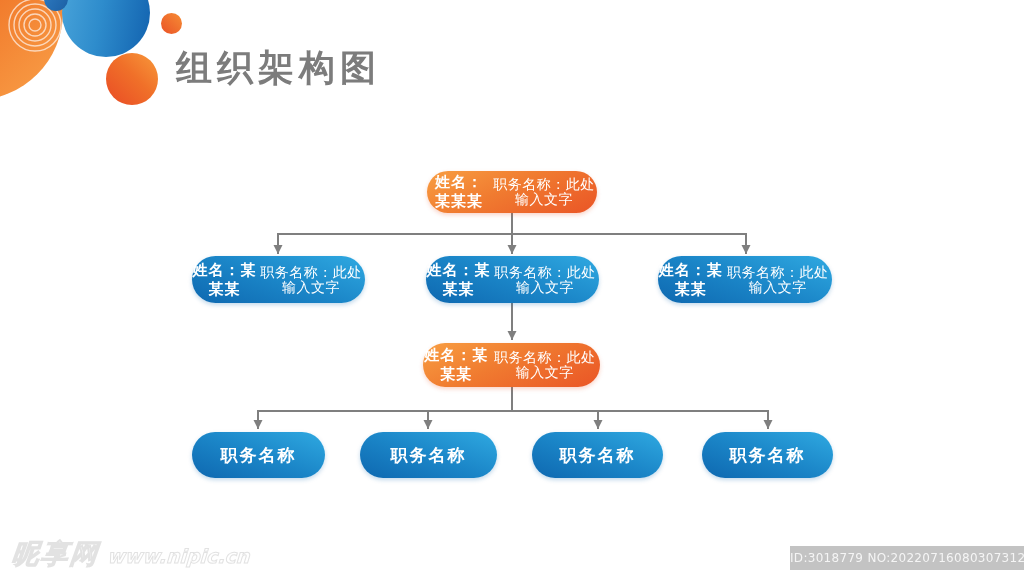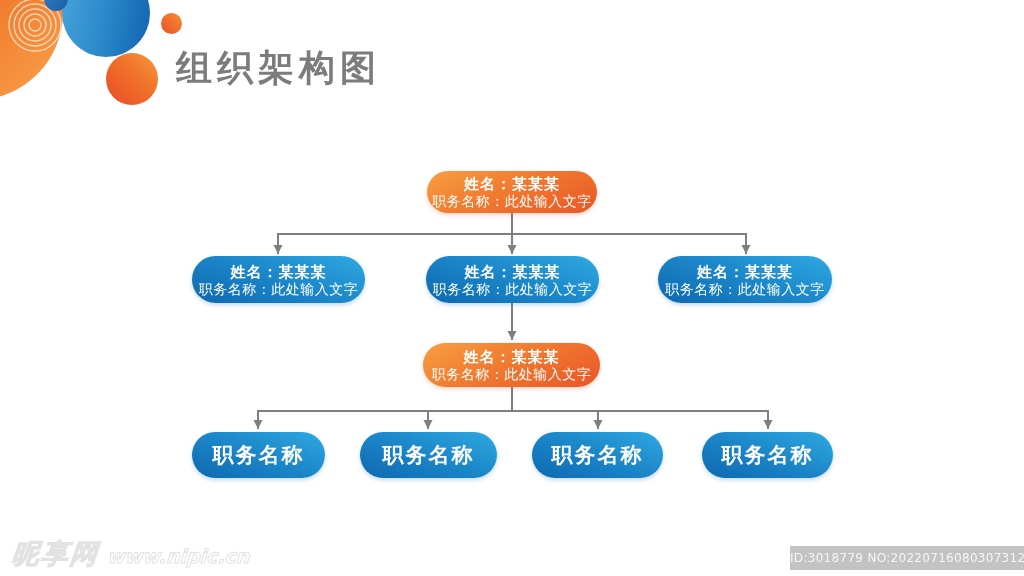--- a/index.html
+++ b/index.html
@@ -61,7 +61,7 @@
     border-radius: 26px;
     color: #ffffff;
     display: flex;
-    flex-direction: column;
+    flex-direction: row;
     align-items: center;
     justify-content: center;
     text-align: center;

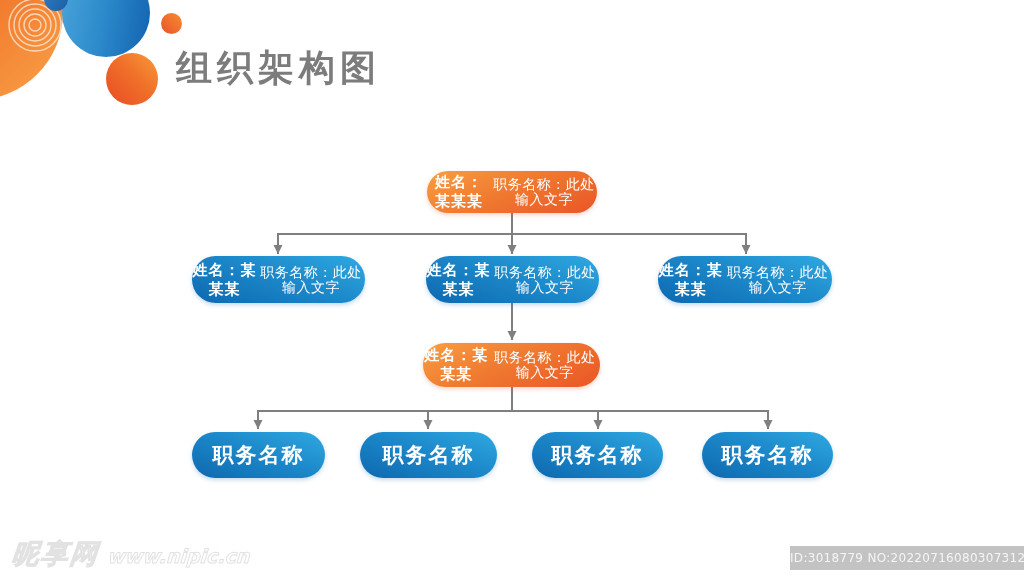--- a/index.html
+++ b/index.html
@@ -77,7 +77,7 @@
   }
   .node-name  { font-size: 15px; font-weight: bold; line-height: 19px; letter-spacing: 1px; }
   .node-role  { font-size: 14px; line-height: 15px; letter-spacing: 0.5px; }
-  .node-label { font-size: 21px; font-weight: bold; letter-spacing: 2px; }
+  .node-label { font-size: 17px; font-weight: bold; letter-spacing: 2px; }
 
   .n-root { left: 427px; top: 171px; width: 170px; height: 42px; }
   .n-l2-0 { left: 192px; top: 256px; width: 173px; height: 47px; }

